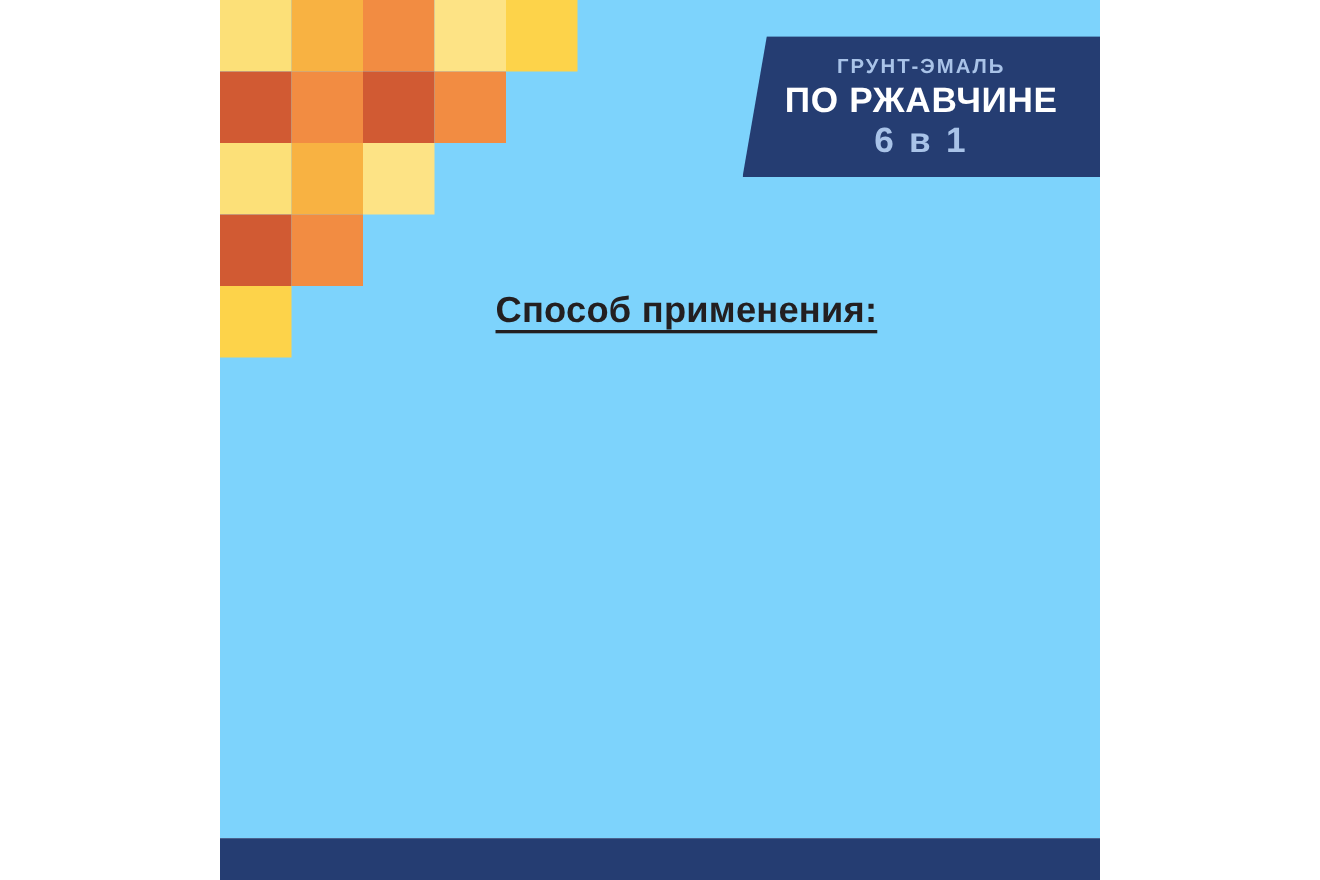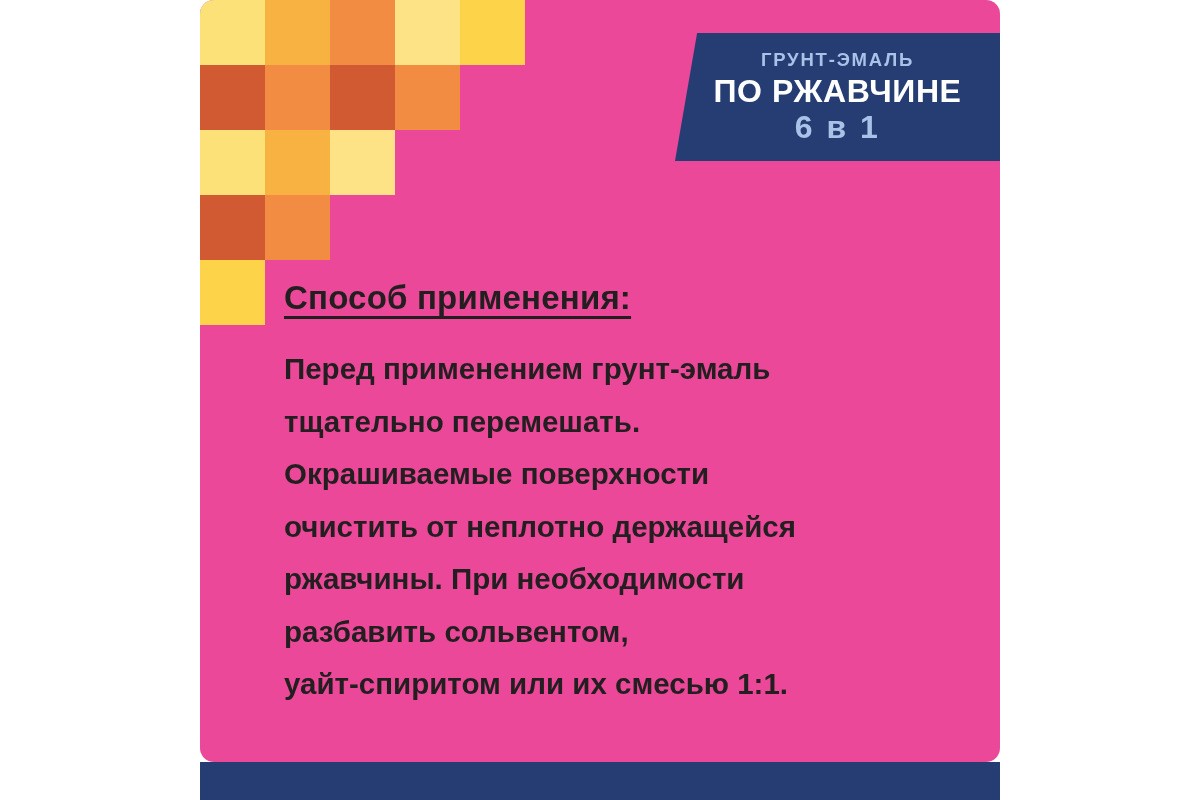--- a/index.html
+++ b/index.html
@@ -14,7 +14,7 @@
   
   .panel{
     position:absolute;left:200px;top:0;width:800px;height:762px;
-    background:#ec4899;overflow:hidden;border-radius:14px;
+    background:#7dd3fc;overflow:hidden;
   }
   
   .footer-bar{

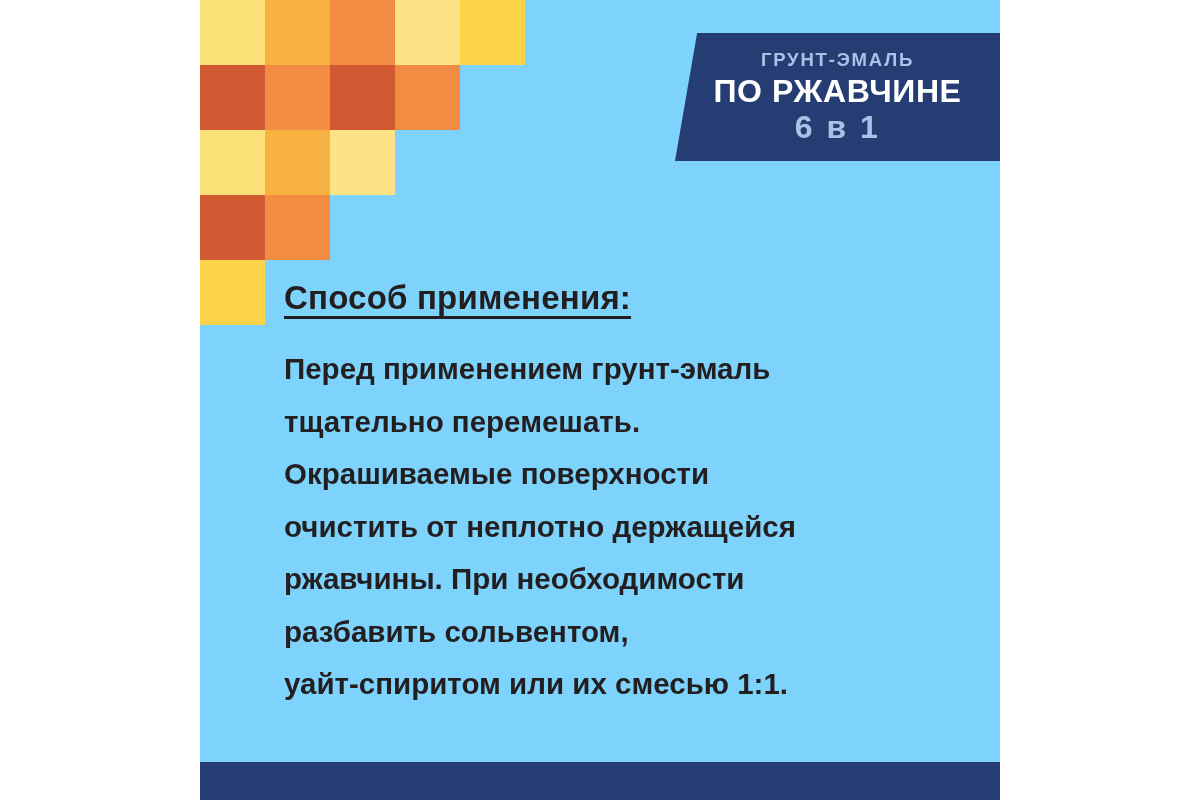--- a/index.html
+++ b/index.html
@@ -51,7 +51,7 @@
   }
 
   
-  .content{position:absolute;left:84px;top:280px;width:680px;}
+  .content{position:absolute;left:84px;top:264px;width:680px;text-align:center;}
   .heading{
     color:#231F20;font-size:33px;font-weight:bold;
     letter-spacing:0.2px;line-height:1.1;

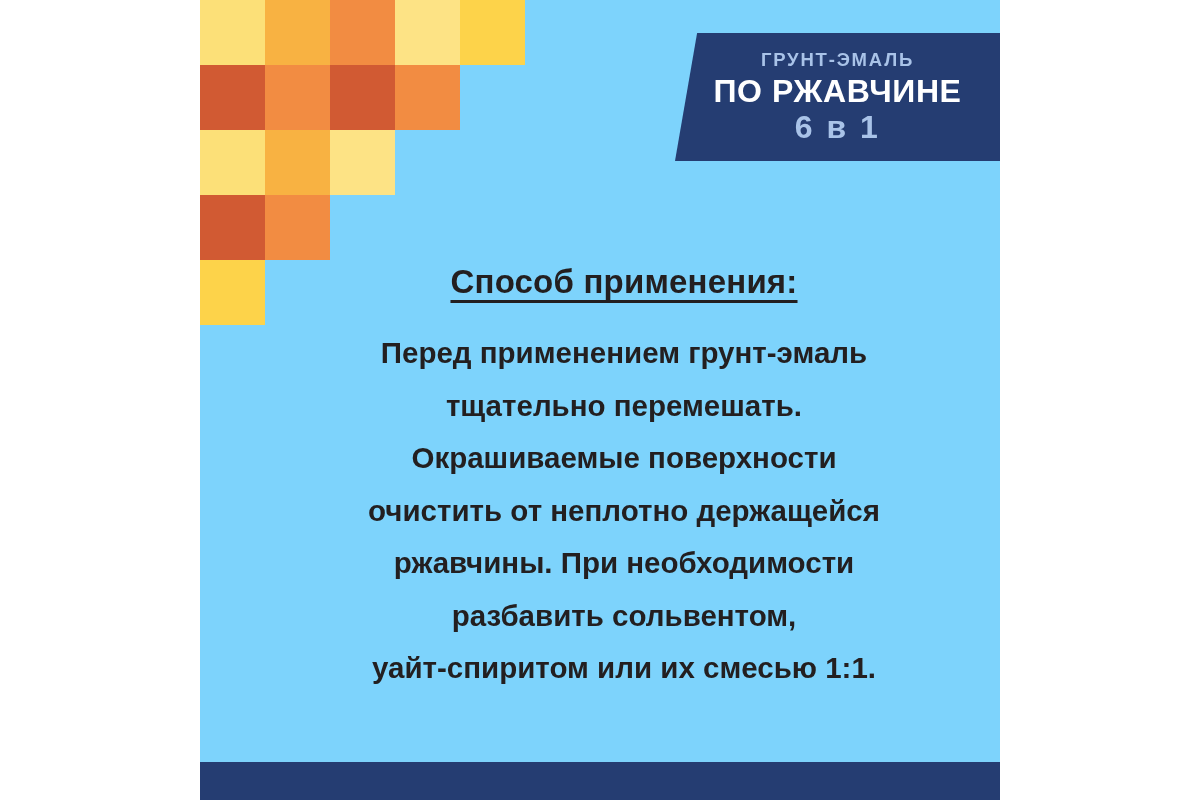--- a/index.html
+++ b/index.html
@@ -98,15 +98,6 @@
 
     <div class="content">
       <h1 class="heading">Способ применения:</h1>
-      <div id="body-lines">
-          <p class="body-line">Перед применением грунт-эмаль</p>
-          <p class="body-line">тщательно перемешать.</p>
-          <p class="body-line">Окрашиваемые поверхности</p>
-          <p class="body-line">очистить от неплотно держащейся</p>
-          <p class="body-line">ржавчины. При необходимости</p>
-          <p class="body-line">разбавить сольвентом,</p>
-          <p class="body-line">уайт-спиритом или их смесью 1:1.</p>
-        </div>
     </div>
 
   </div>

